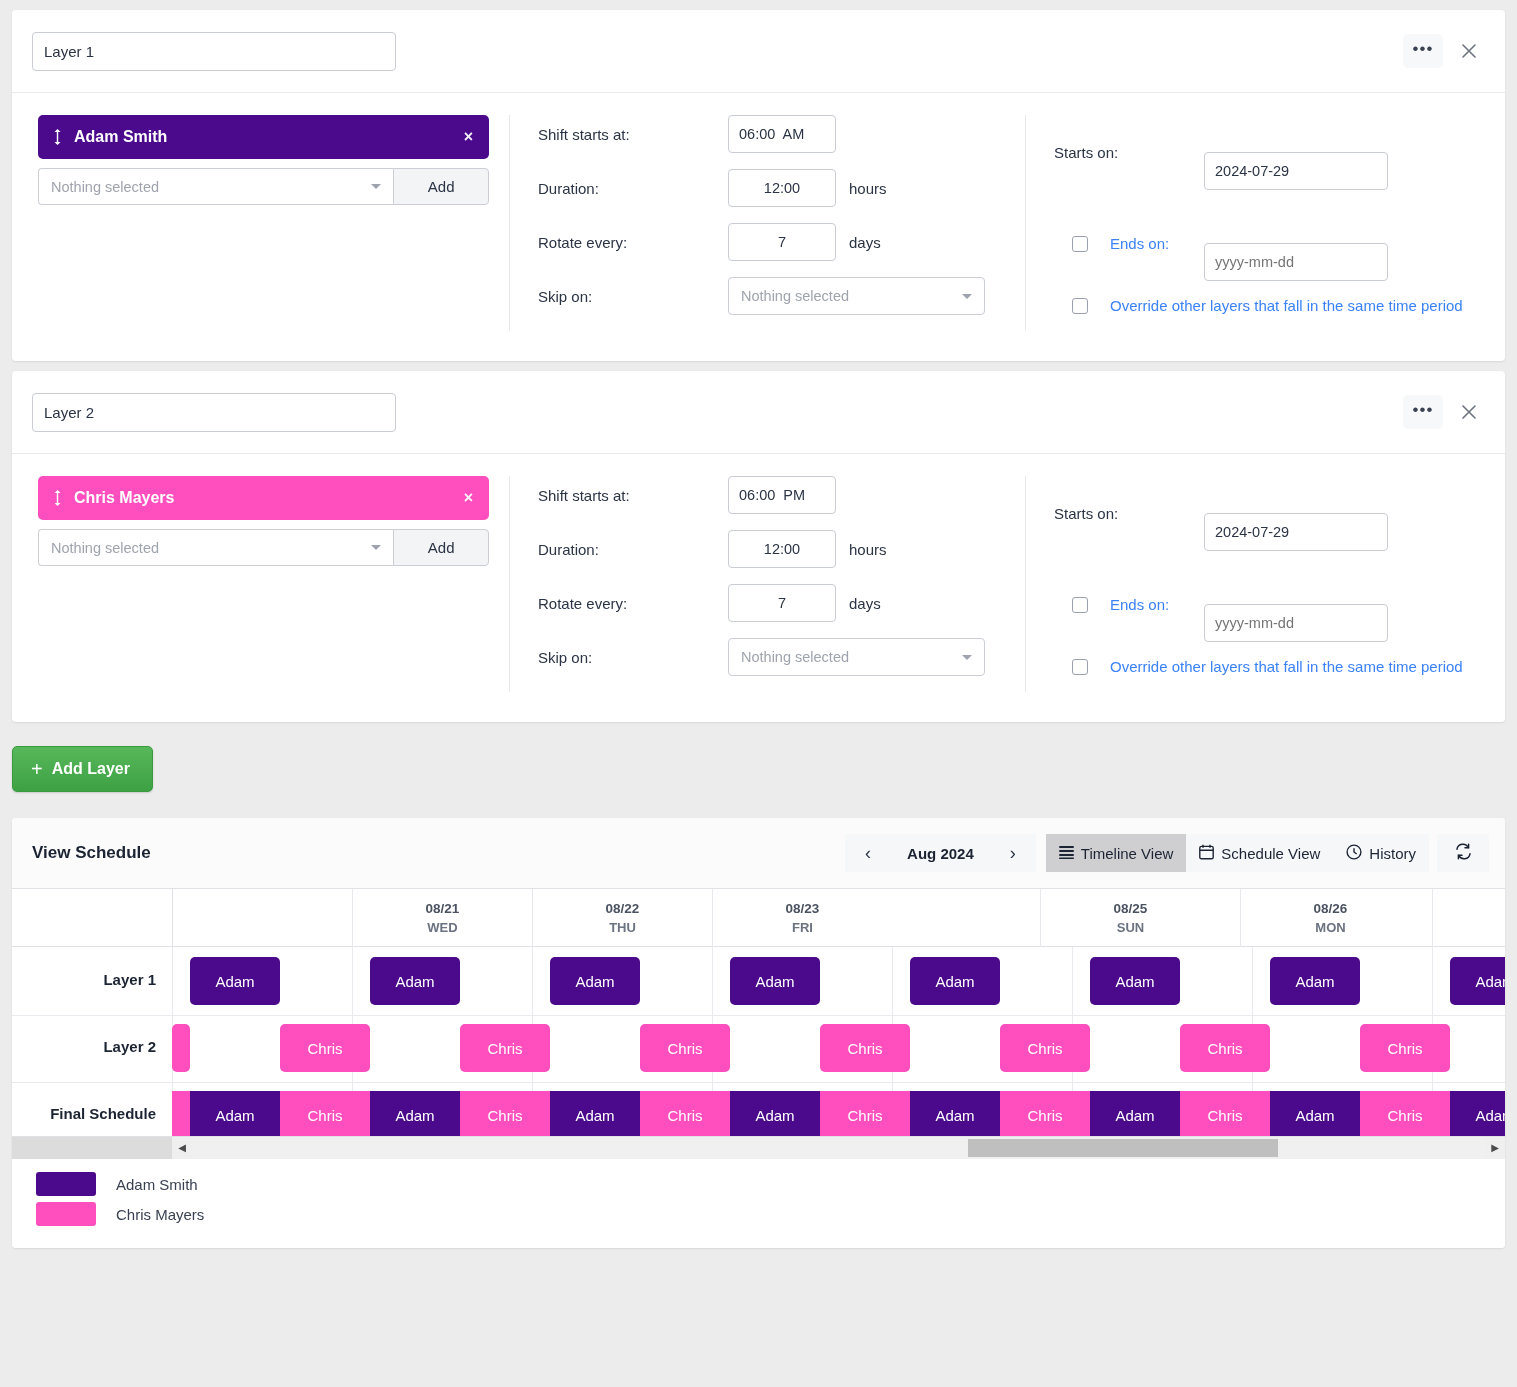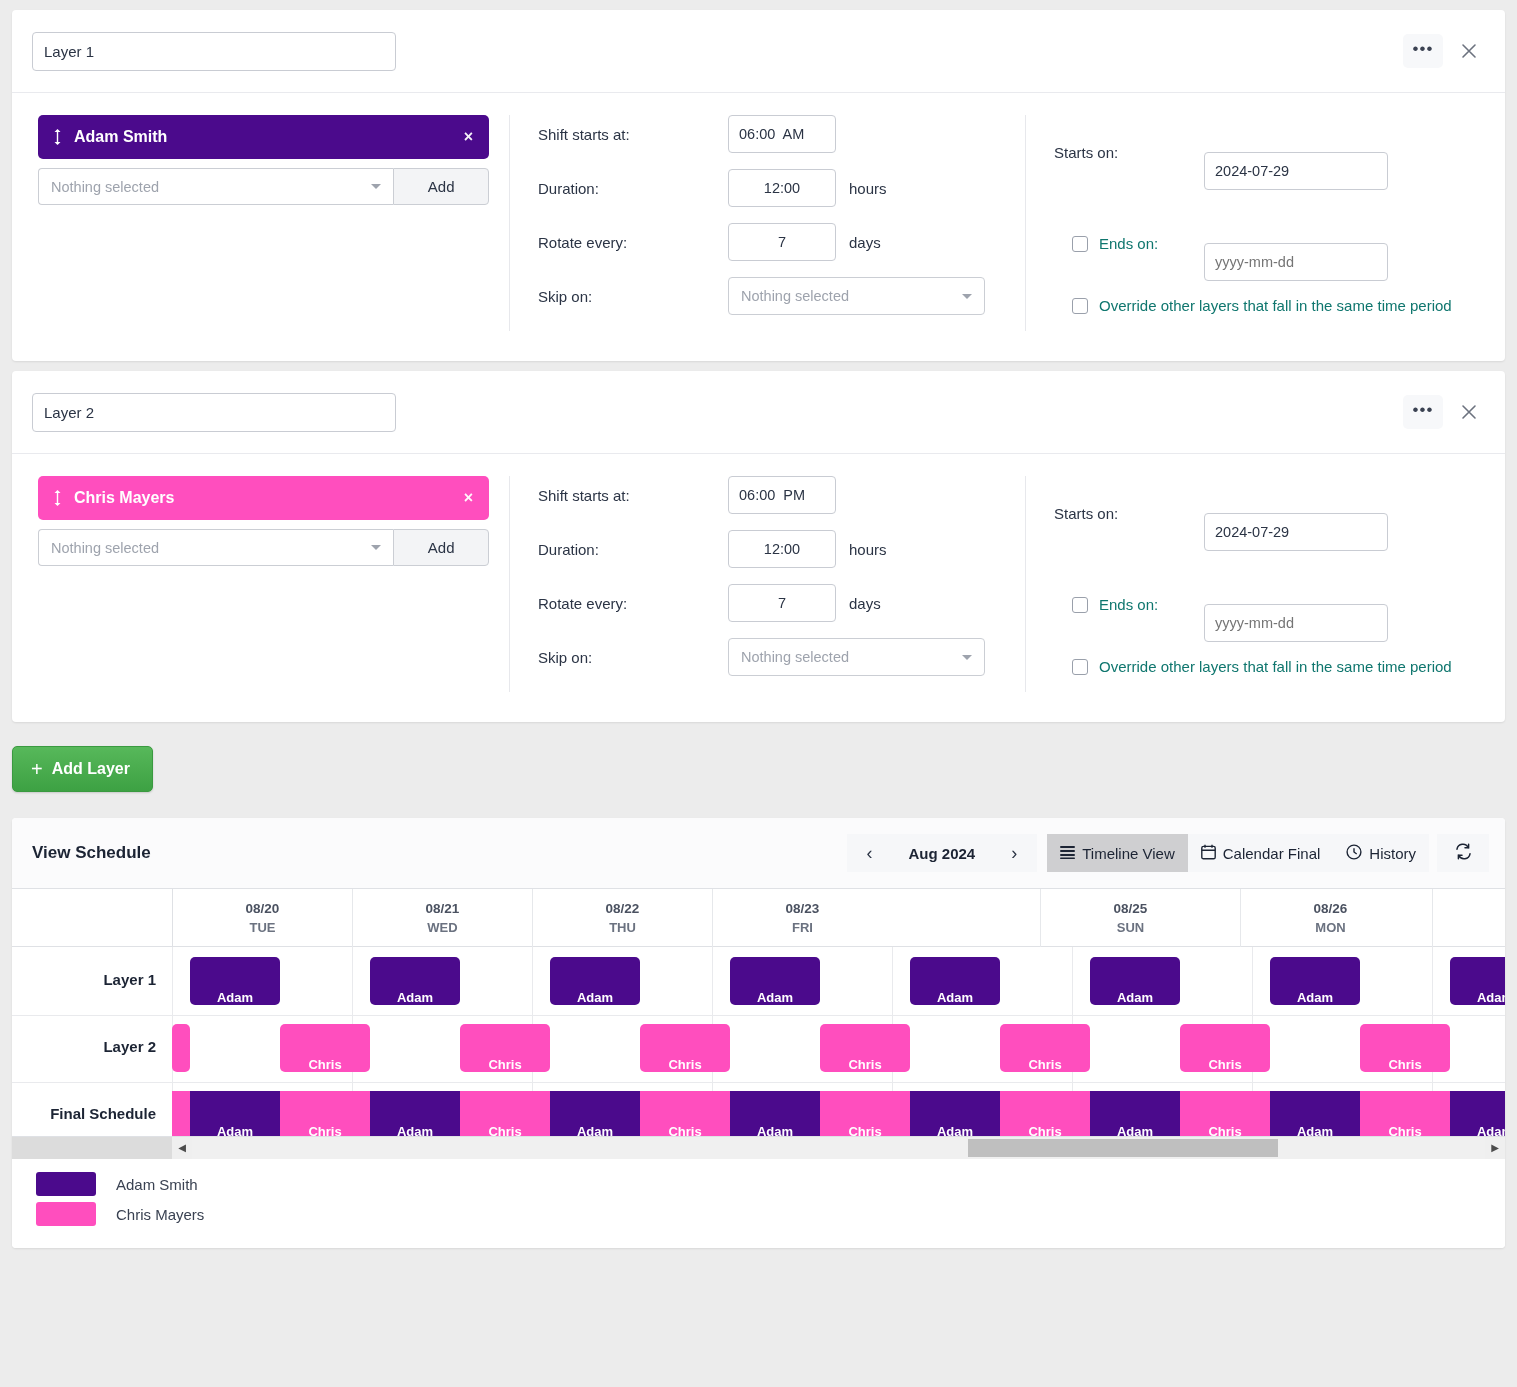--- a/index.html
+++ b/index.html
@@ -178,7 +178,7 @@
     flex: none;
   }
   .cb-row { display: flex; align-items: center; margin-bottom: 16px; }
-  .cb-label { font-size: 15px; color: #0f766e; margin-left: 11px; }
+  .cb-label { font-size: 15px; color: #3b82f6; margin-left: 22px; }
 
   .ends-row { display: flex; align-items: center; margin-bottom: 16px; }
   .ends-left { width: 150px; display: flex; align-items: center; padding-left: 18px;}

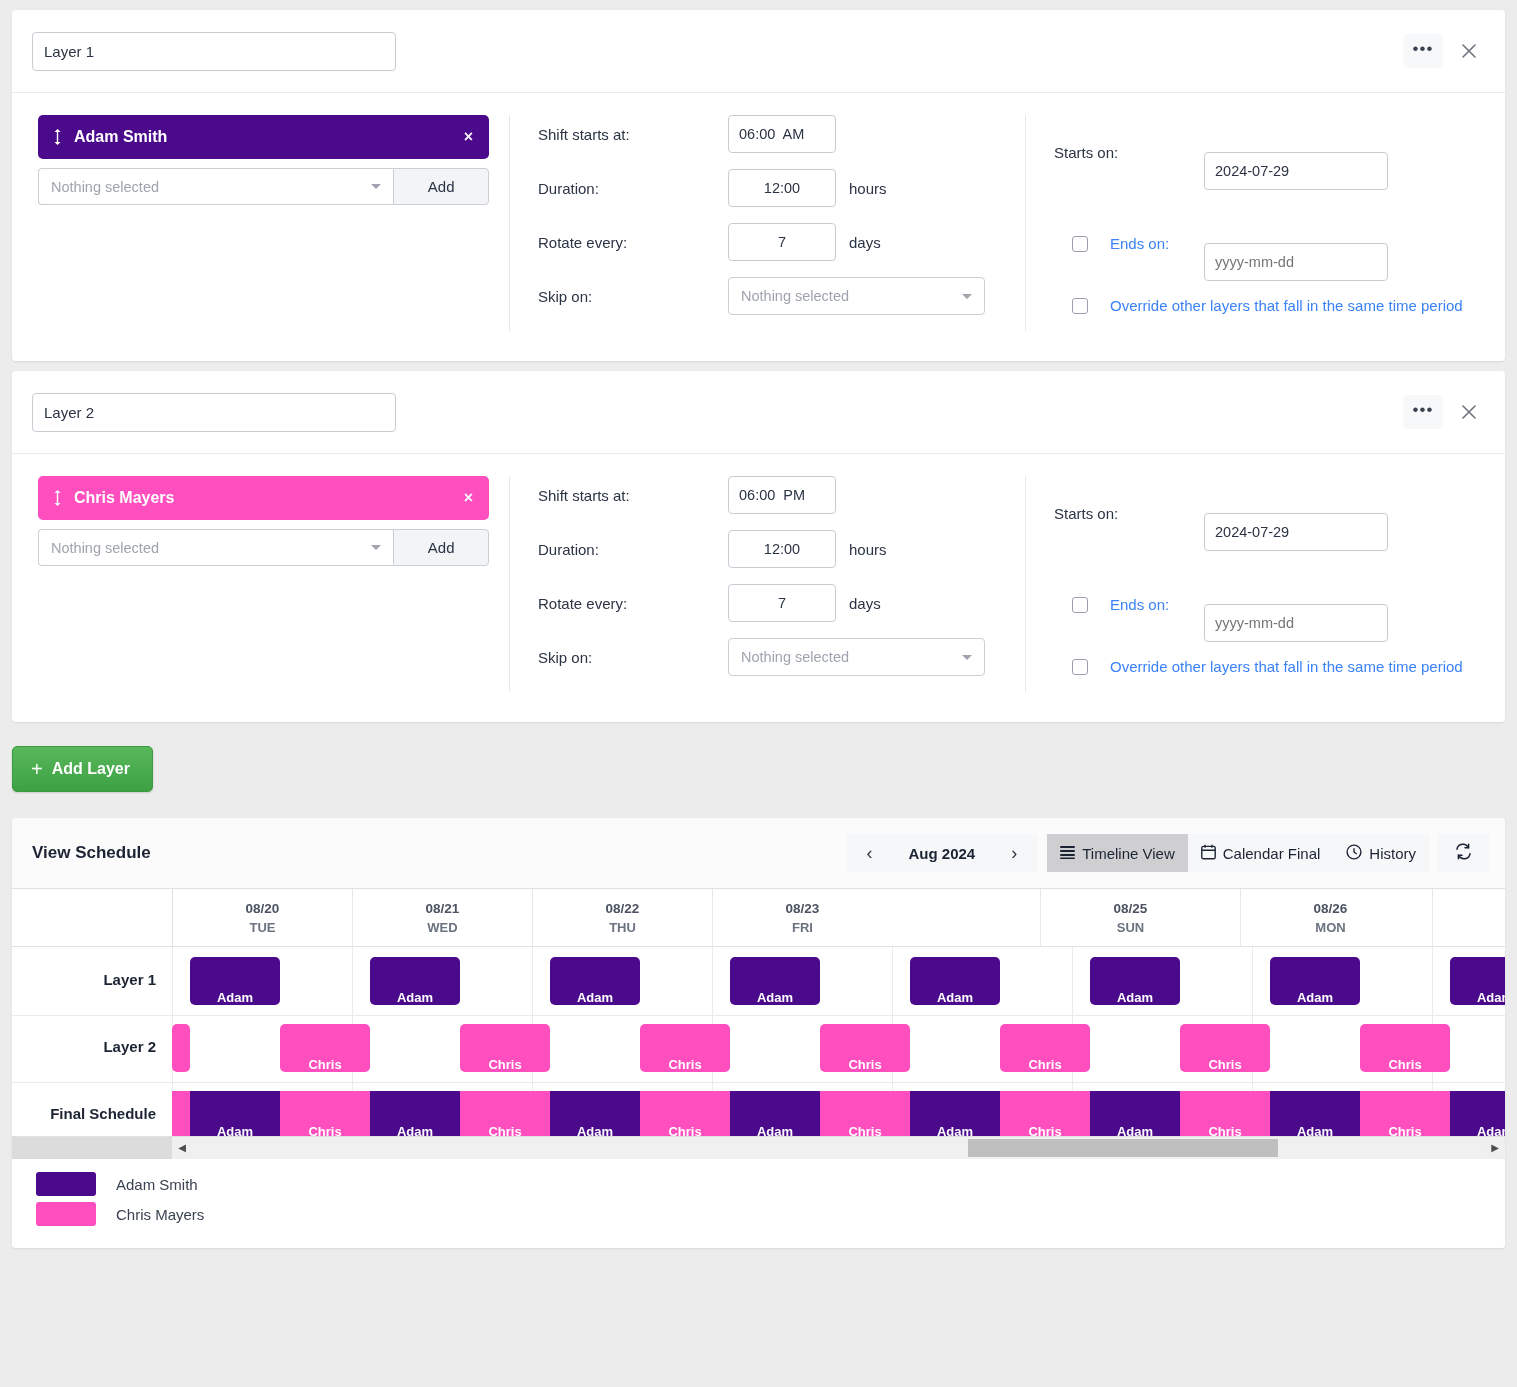--- a/index.html
+++ b/index.html
@@ -499,7 +499,7 @@
               <path d="M4 0.8v3M11 0.8v3M0.8 6.2h13.4"></path>
             </svg>
           </span>
-          <span>Calendar Final</span>
+          <span>Schedule View</span>
         </button>
 
         <button class="tb-btn">

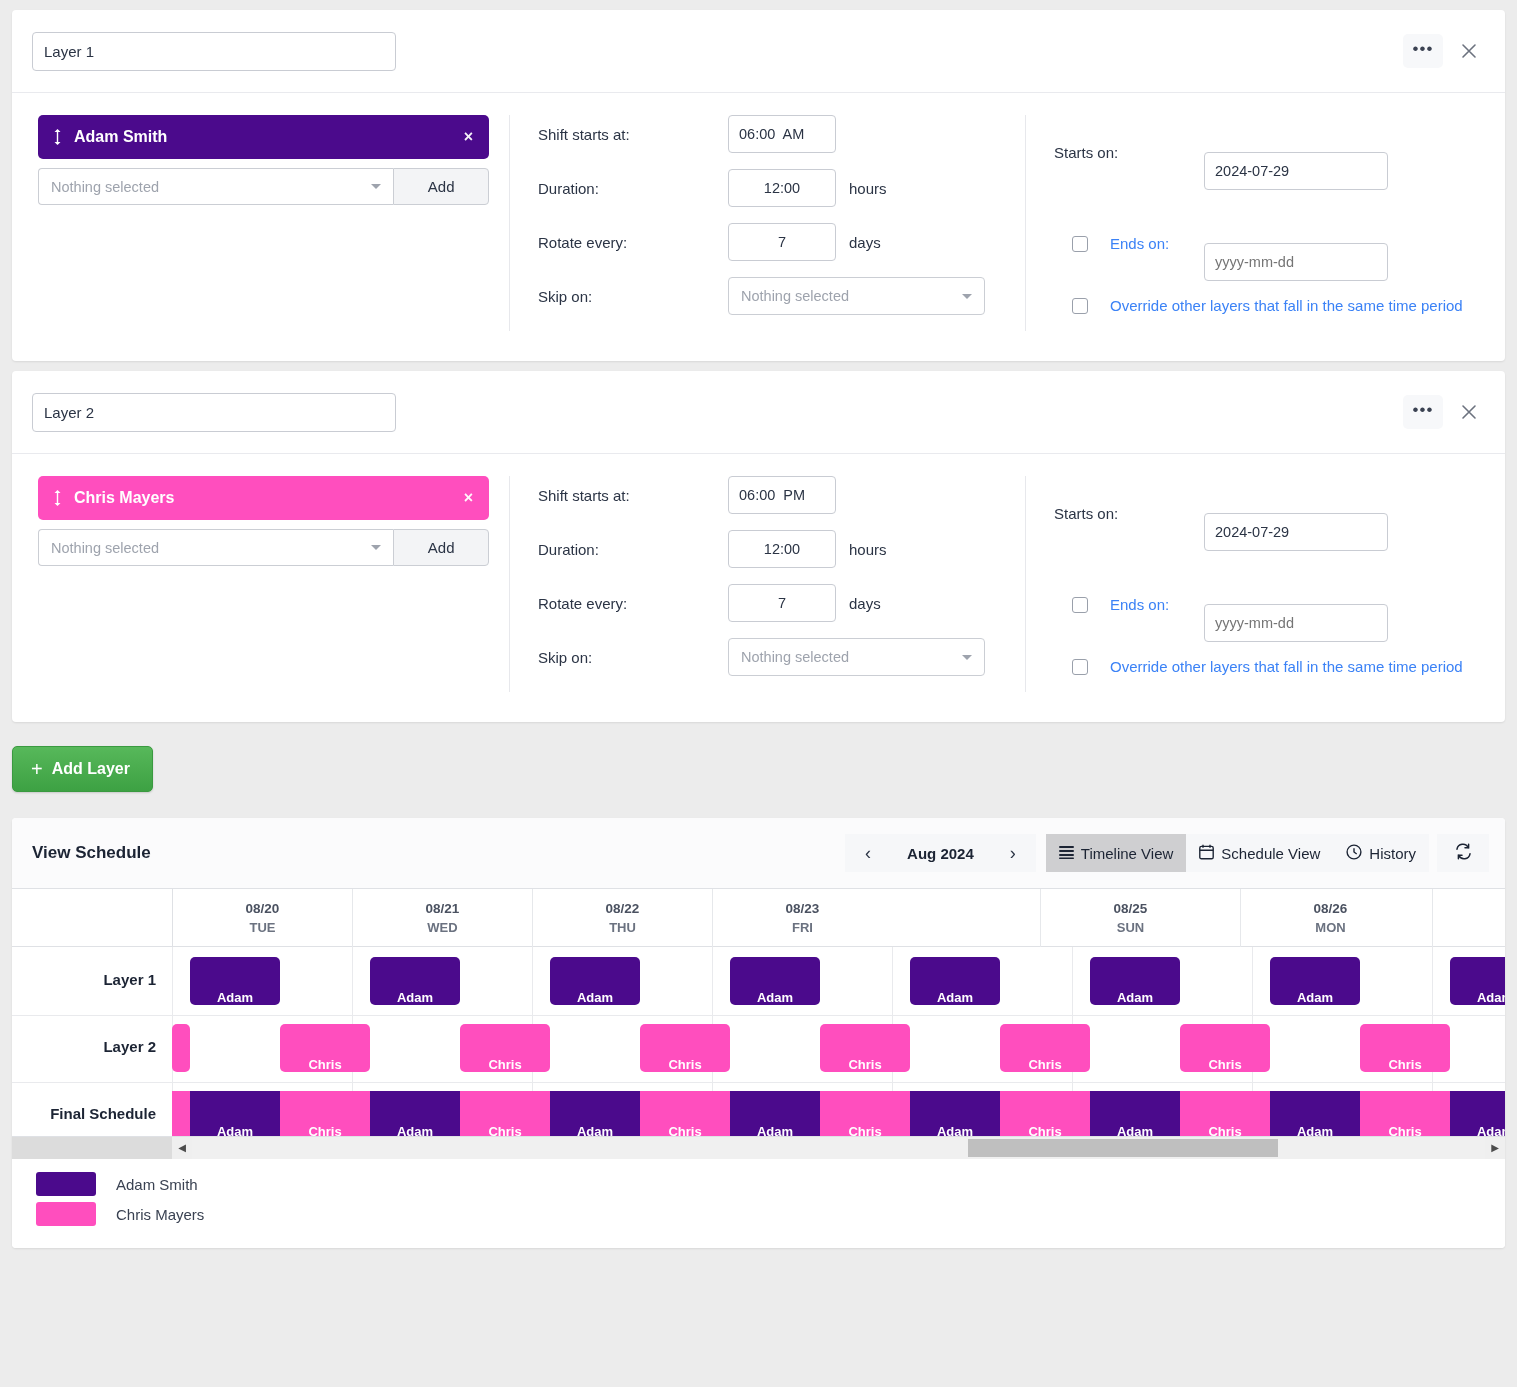--- a/index.html
+++ b/index.html
@@ -529,10 +529,6 @@
       <div class="grid-scroll">
         <div class="grid-inner" id="grid-inner">
             <div class="colhdr">
-              <div class="daycell" style="left:160px;width:180px">
-      <span class="d1">08/20</span>
-      <span class="d2">TUE</span>
-    </div>
               <div class="daycell" style="left:340px;width:180px">
       <span class="d1">08/21</span>
       <span class="d2">WED</span>

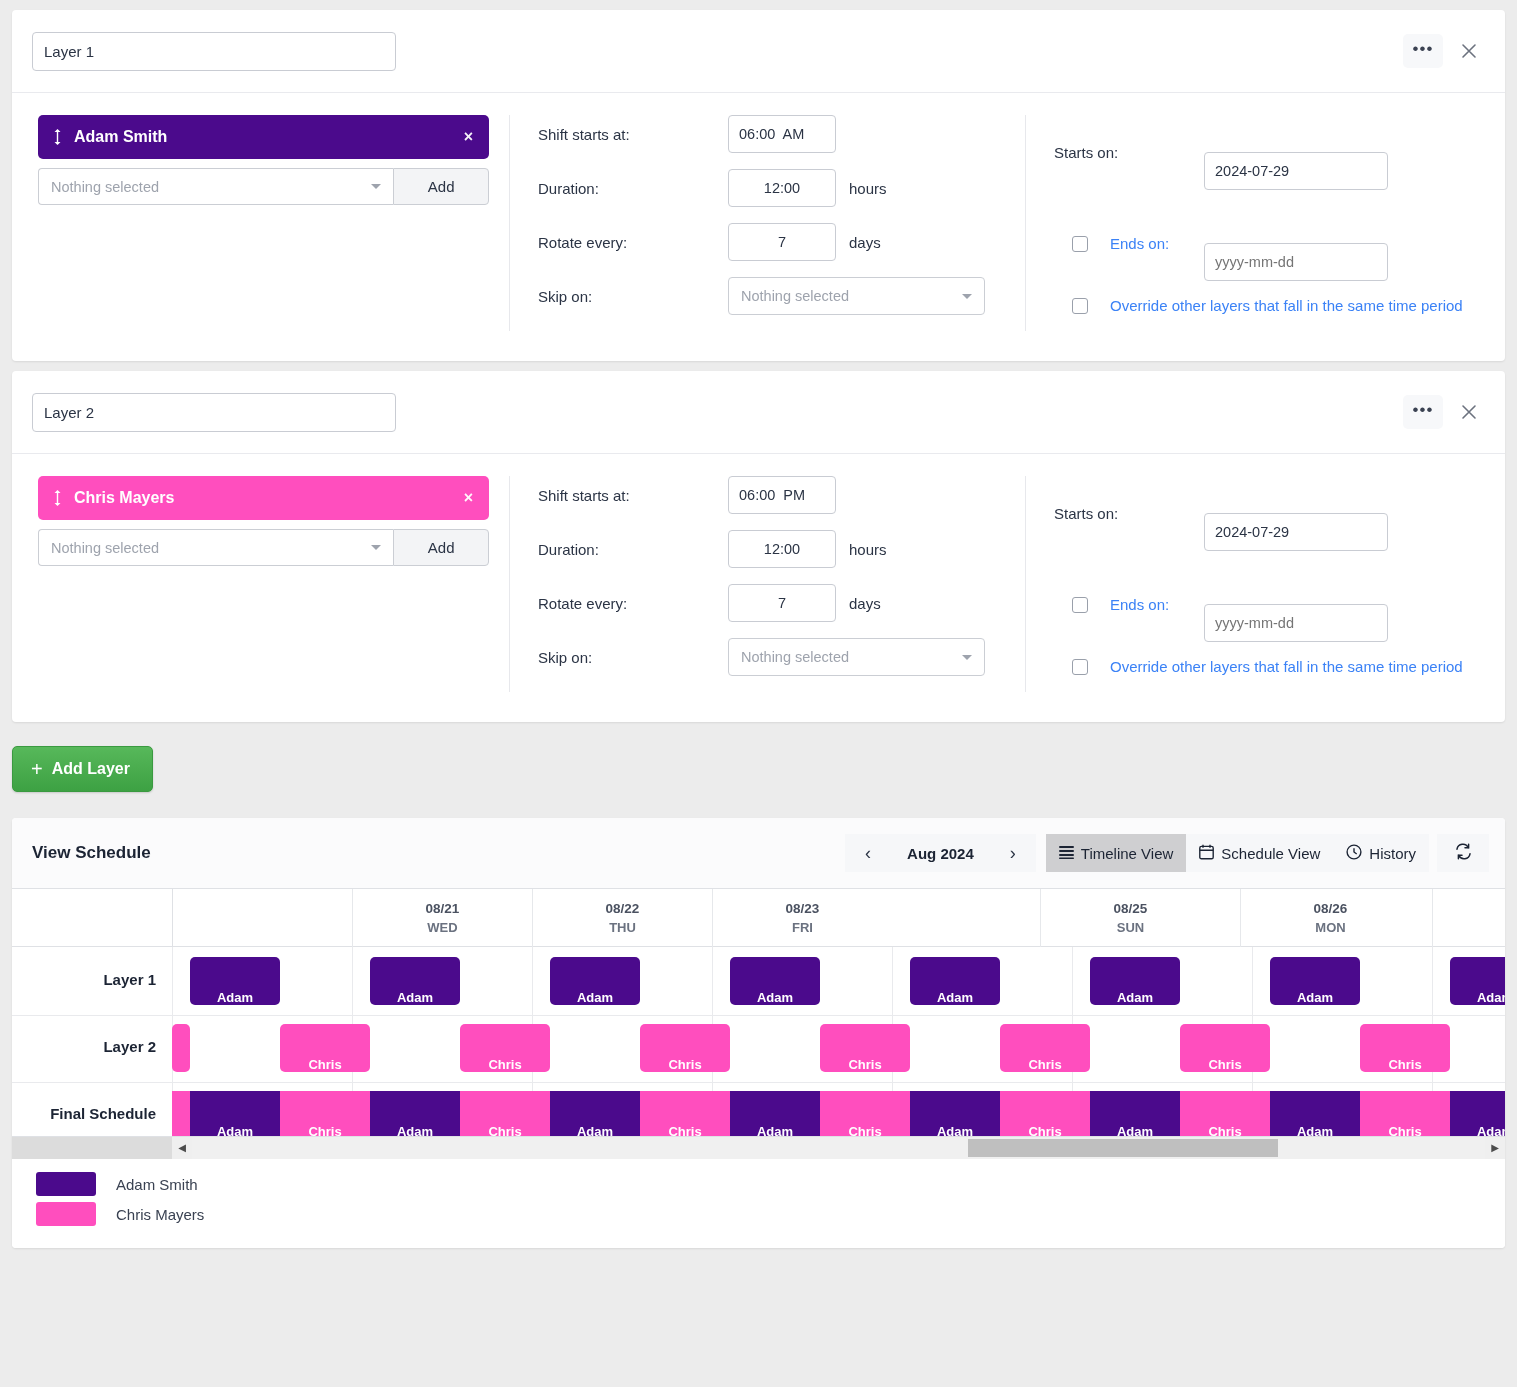--- a/index.html
+++ b/index.html
@@ -264,8 +264,8 @@
     position: absolute;
     border-radius: 5px;
     color: #fff;
-    font-size: 13px; font-weight: bold;
-    display: flex; align-items: flex-end; justify-content: center;
+    font-size: 15px; font-weight: normal;
+    display: flex; align-items: center; justify-content: center;
     overflow: hidden;
     cursor: pointer;
   }

